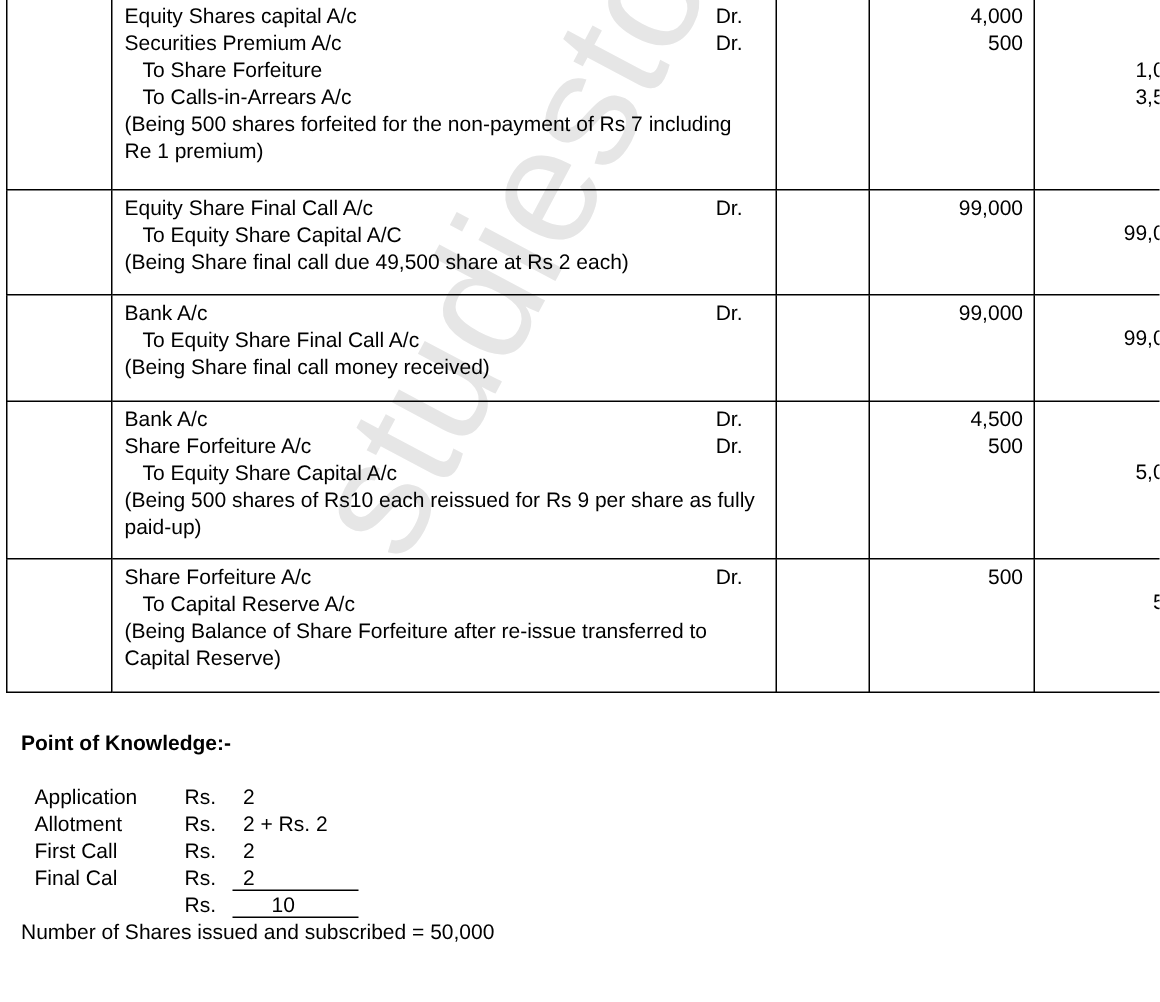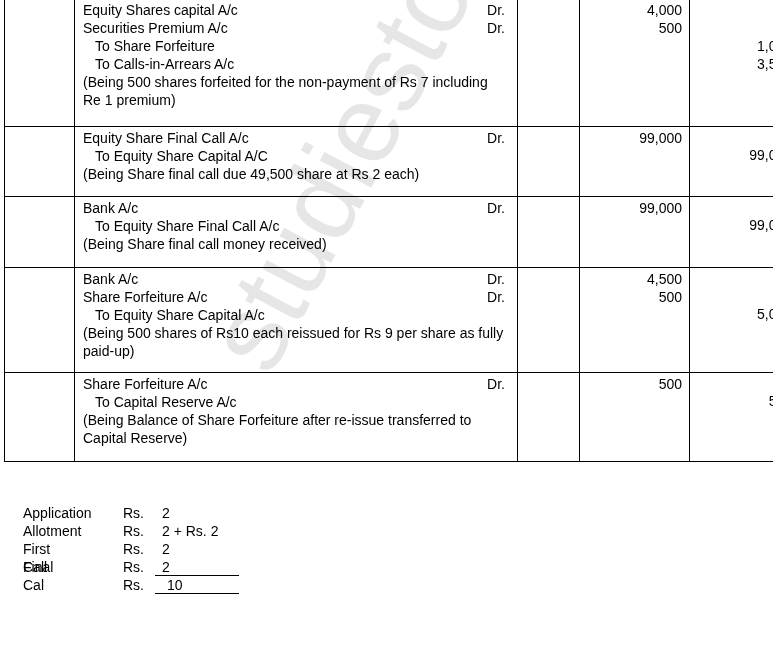--- a/index.html
+++ b/index.html
@@ -13,7 +13,7 @@
   .journal td.dr { width:102px; text-align:right; padding:2px 7px 0 0; }
   .journal td.cr { width:102px; text-align:right; padding:2px 7px 0 0; }
   .line { height:18px; line-height:18px; white-space:nowrap; position:relative; }
-  .line .dr-mark { position:absolute; right:4px; top:0; }
+  .line .dr-mark { position:absolute; right:14px; top:0; }
   .indent { padding-left:12px; }
   .narr { white-space:normal; line-height:18px; }
   .notes { position:absolute; left:14px; top:486px; line-height:18px; }

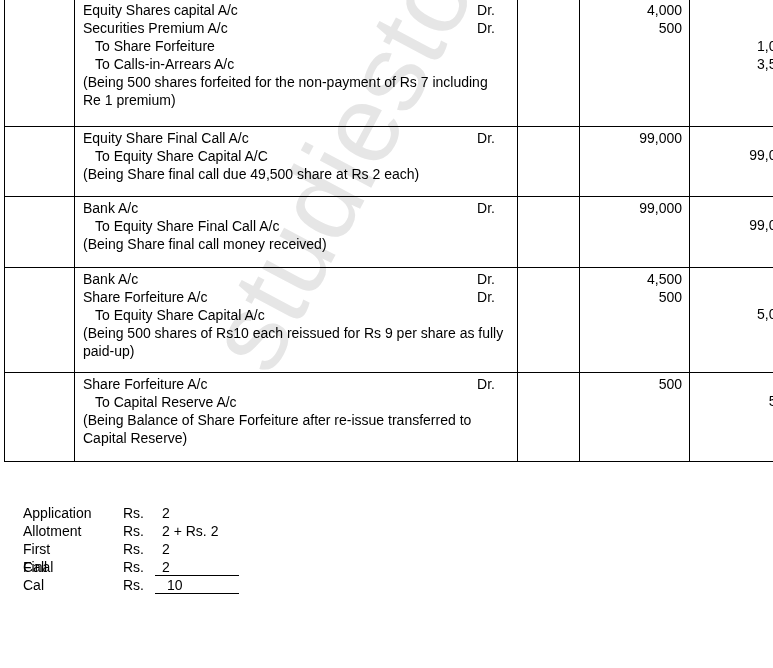--- a/index.html
+++ b/index.html
@@ -131,6 +131,7 @@
   </table>
 
 <div class="notes">
+  <div class="bold">Point of Knowledge:-</div>
   <div class="gap"></div>
 
   <div class="inst-row">

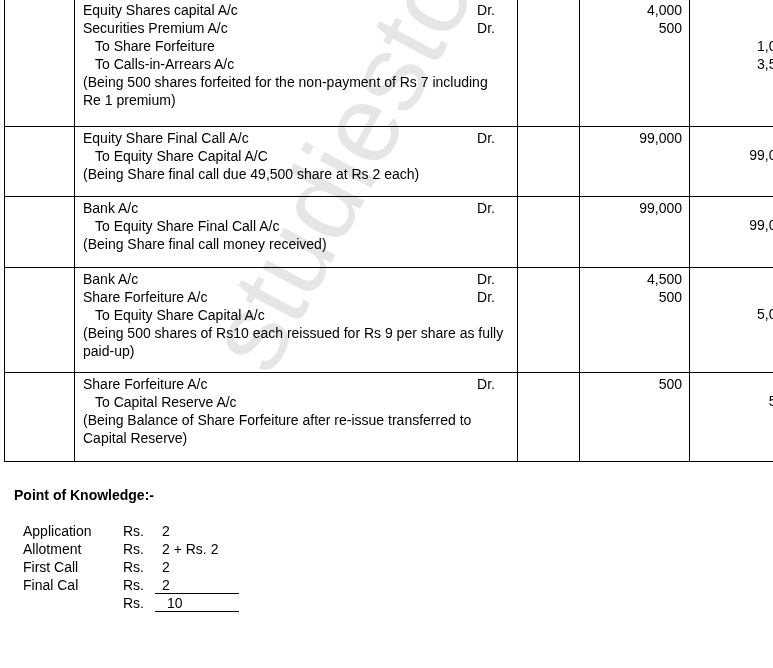--- a/index.html
+++ b/index.html
@@ -157,7 +157,7 @@
   </div>
   <div class="inst-row">
     <span class="inst-rs">Rs.</span>
-    <span class="inst-val" style="left:153px;">10</span>
+    <span class="inst-val" style="left:167px;">10</span>
     <span class="u-line" style="top:17px;"></span>
   </div>
 </div>

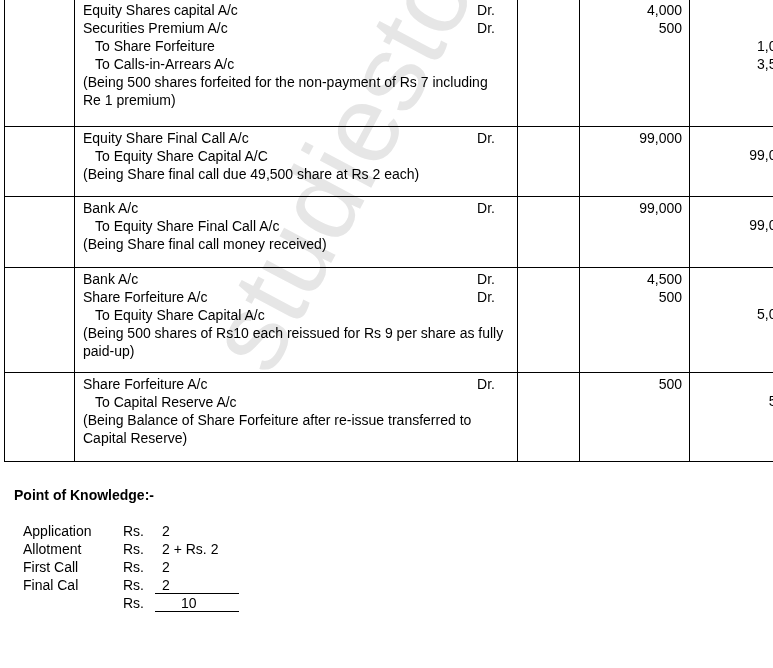--- a/index.html
+++ b/index.html
@@ -160,6 +160,7 @@
     <span class="inst-val" style="left:167px;">10</span>
     <span class="u-line" style="top:17px;"></span>
   </div>
+  <div>Number of Shares issued and subscribed = 50,000</div>
 </div>
 
 </body></html>

